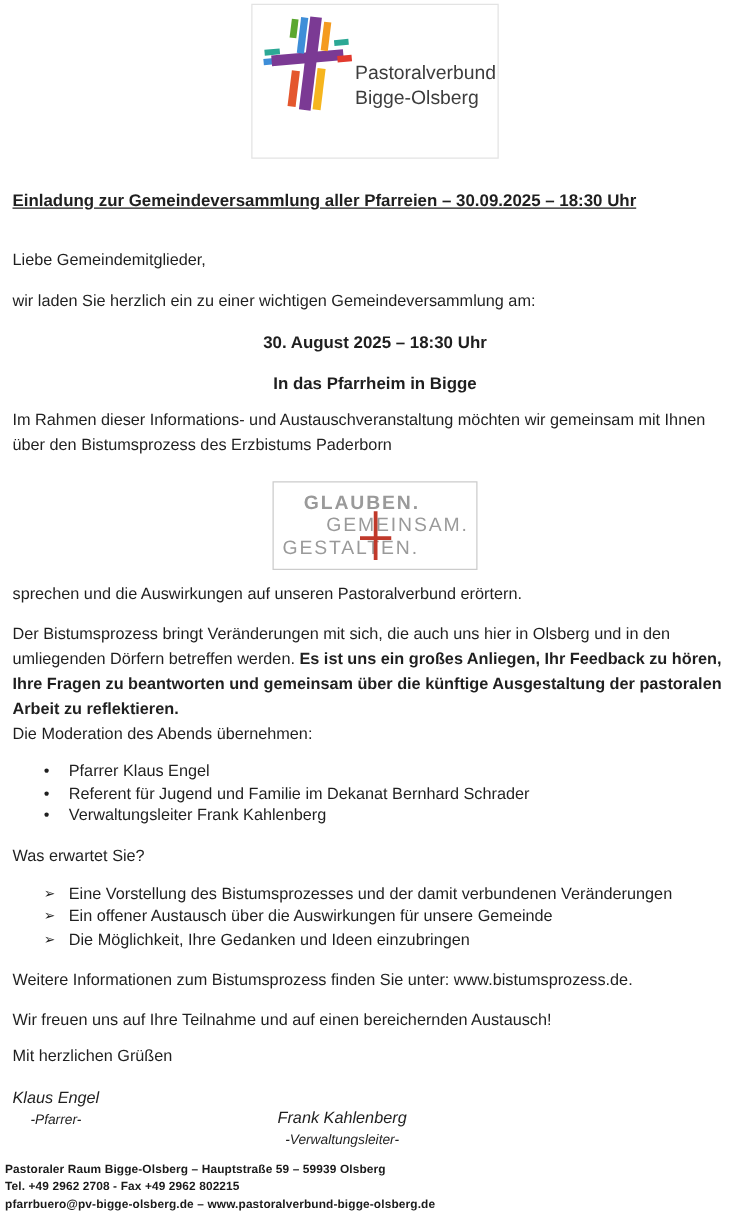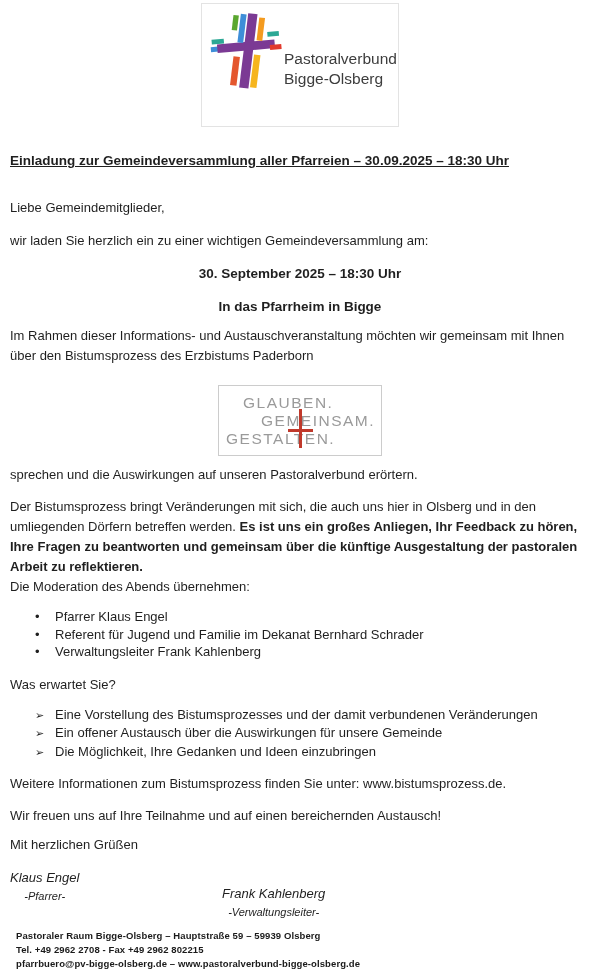--- a/index.html
+++ b/index.html
@@ -135,7 +135,7 @@
   <p class="para salutation">Liebe Gemeindemitglieder,</p>
   <p class="para intro">wir laden Sie herzlich ein zu einer wichtigen Gemeindeversammlung am:</p>
 
-  <p class="event-line">30. September 2025 – 18:30 Uhr</p>
+  <p class="event-line">30. August 2025 – 18:30 Uhr</p>
   <p class="event-line">In das Pfarrheim in Bigge</p>
 
   <p class="para p1">Im Rahmen dieser Informations- und Austauschveranstaltung möchten wir gemeinsam mit Ihnen über den Bistumsprozess des Erzbistums Paderborn</p>

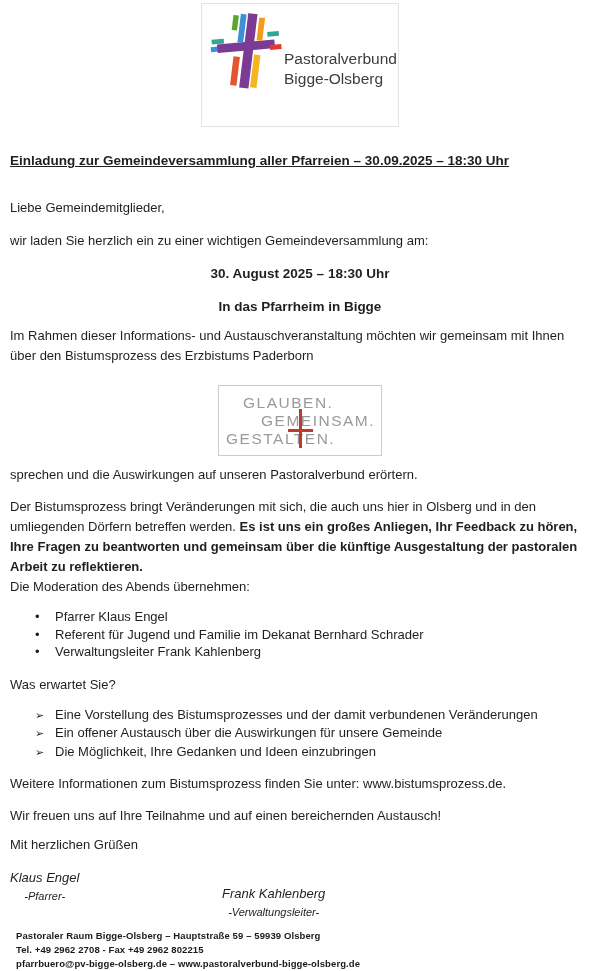--- a/index.html
+++ b/index.html
@@ -69,7 +69,7 @@
     color: #9a9a9a;
     white-space: nowrap;
   }
-  .cl1 { margin-left: 24px; }
+  .cl1 { margin-left: 24px; font-weight: bold; }
   .cl2 { margin-left: 42px; }
   .cl3 { margin-left: 7px; }
   .red-cross-v { position: absolute; left: 80px; top: 23px; width: 3px; height: 39px; background: #c0392b; }

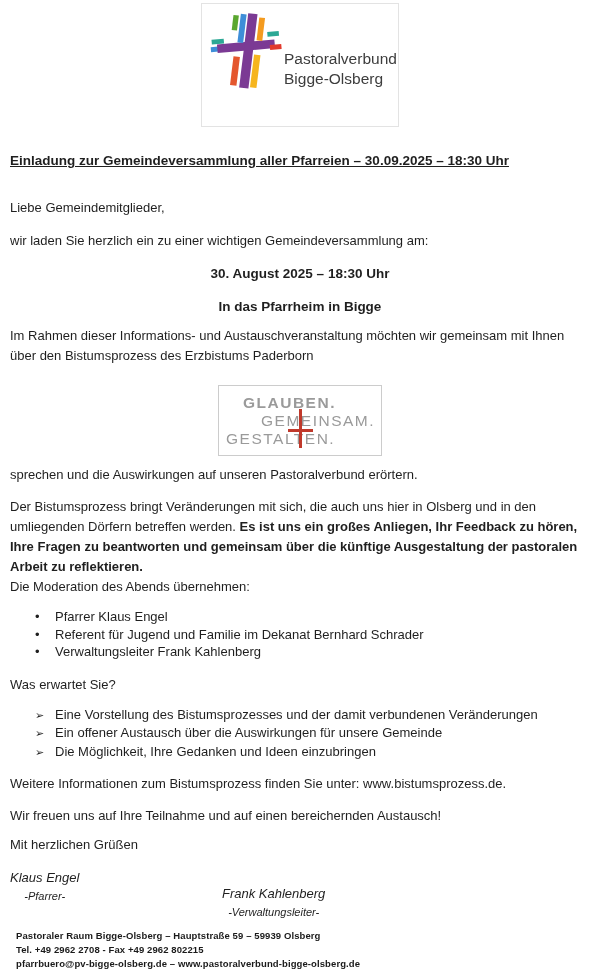--- a/index.html
+++ b/index.html
@@ -95,7 +95,7 @@
 
   
   .footer {
-    position: absolute; left: 16px; bottom: 3px;
+    position: absolute; left: 4px; bottom: 3px;
     font-size: 9.5px; font-weight: 600; line-height: 14px; color: #1a1a1a;
     letter-spacing: 0.1px;
   }

